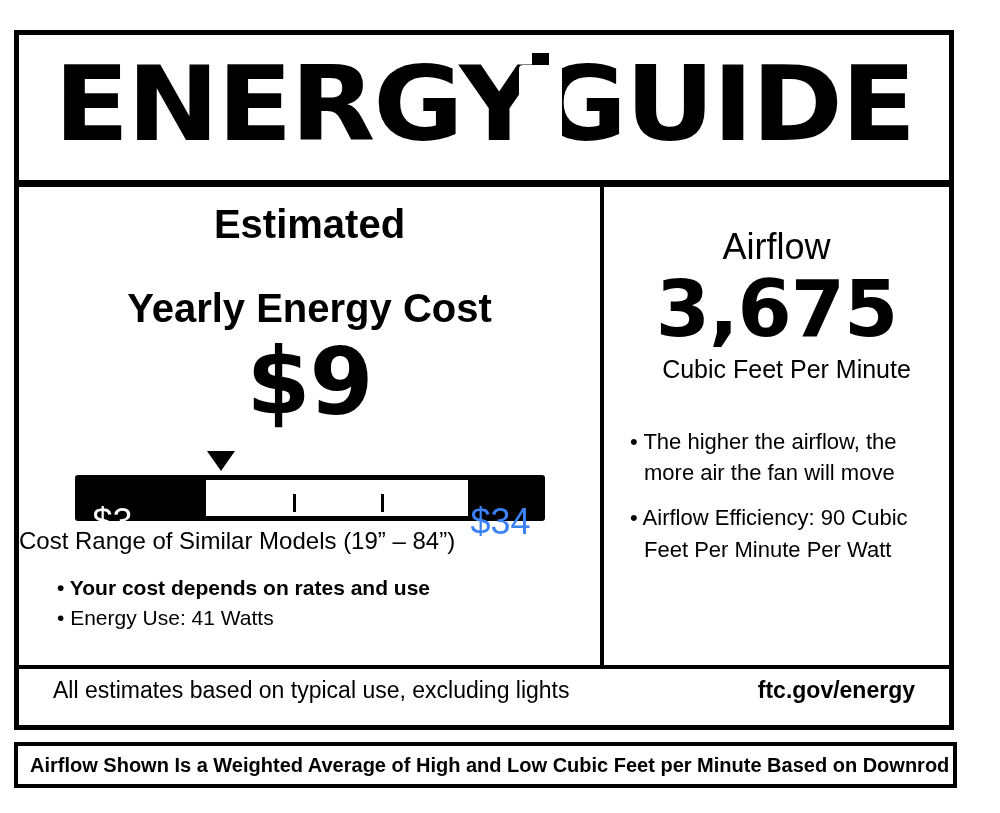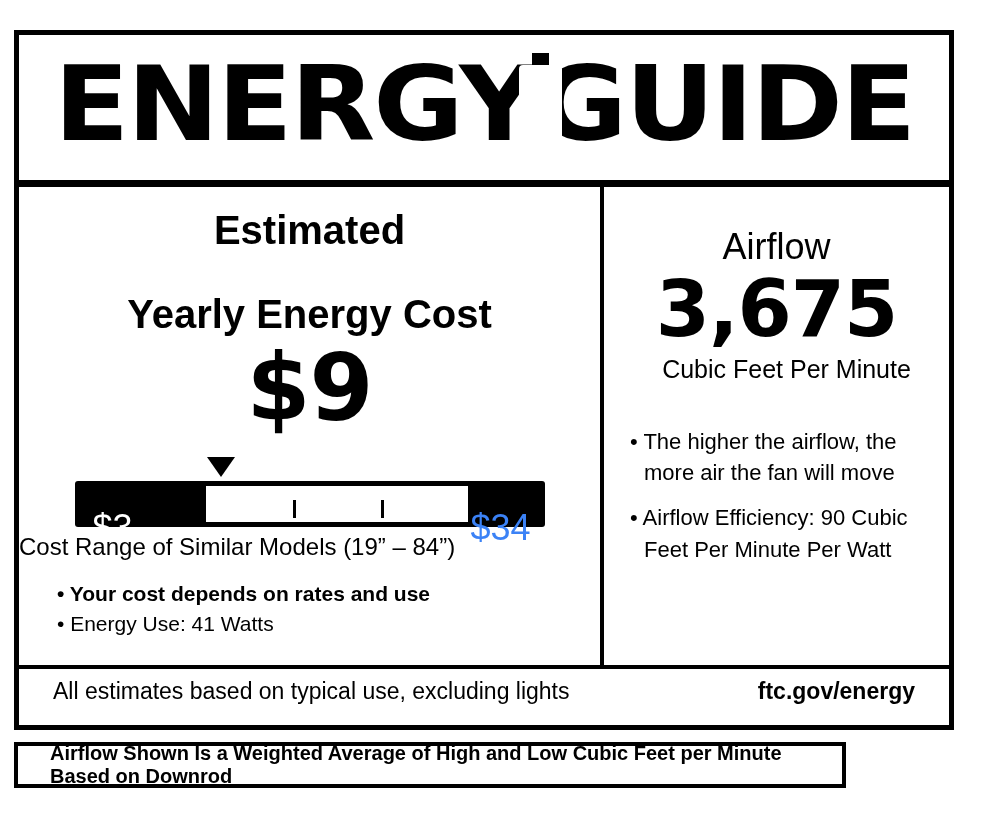--- a/index.html
+++ b/index.html
@@ -100,7 +100,7 @@
     text-align: center;
     font-size: 40px;
     font-weight: bold;
-    margin-top: 22px;
+    margin-top: 16px;
     line-height: 1.05;
   }
   .est-line2 {

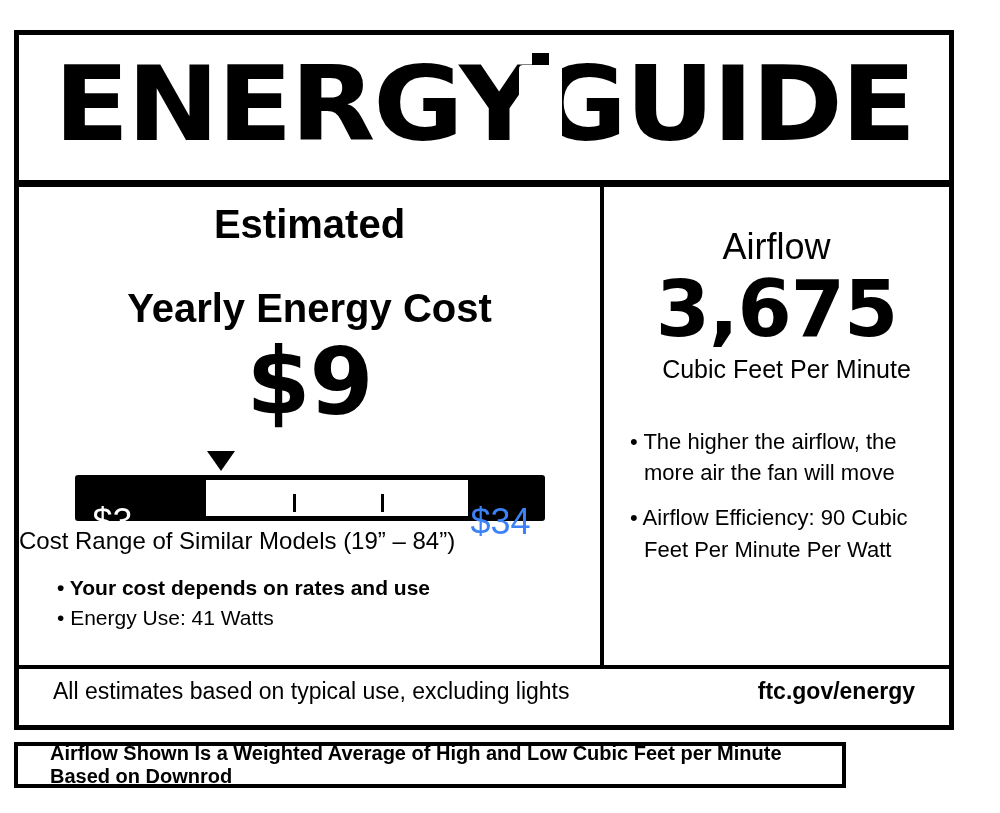--- a/index.html
+++ b/index.html
@@ -234,8 +234,7 @@
     position: relative;
     height: 44px;
     display: flex;
-    align-items: center;
-    padding: 14px 34px;
+    padding: 8px 34px;
     box-sizing: border-box;
   }
   .footer-note {

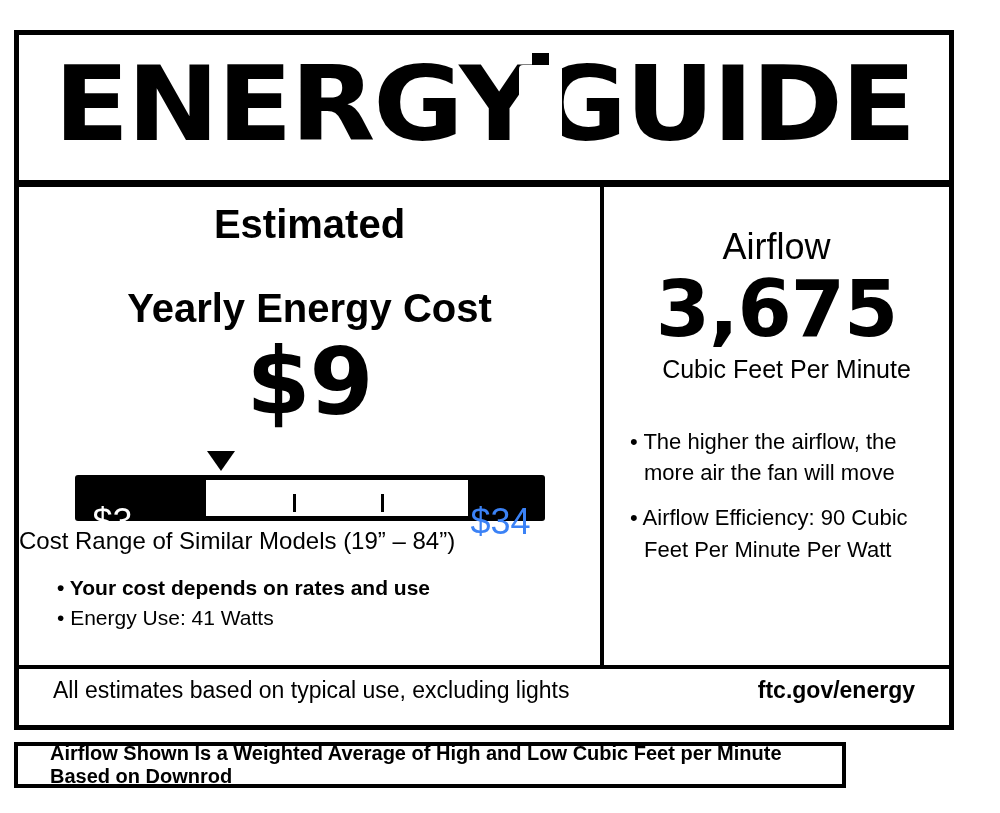--- a/index.html
+++ b/index.html
@@ -251,13 +251,13 @@
     position: absolute;
     left: 14px;
     top: 742px;
-    width: 832px;
+    width: 943px;
     height: 46px;
     border: 4px solid #000;
     box-sizing: border-box;
     display: flex;
     align-items: center;
-    padding-left: 32px;
+    padding-left: 12px;
     font-size: 20px;
     font-weight: bold;
   }

